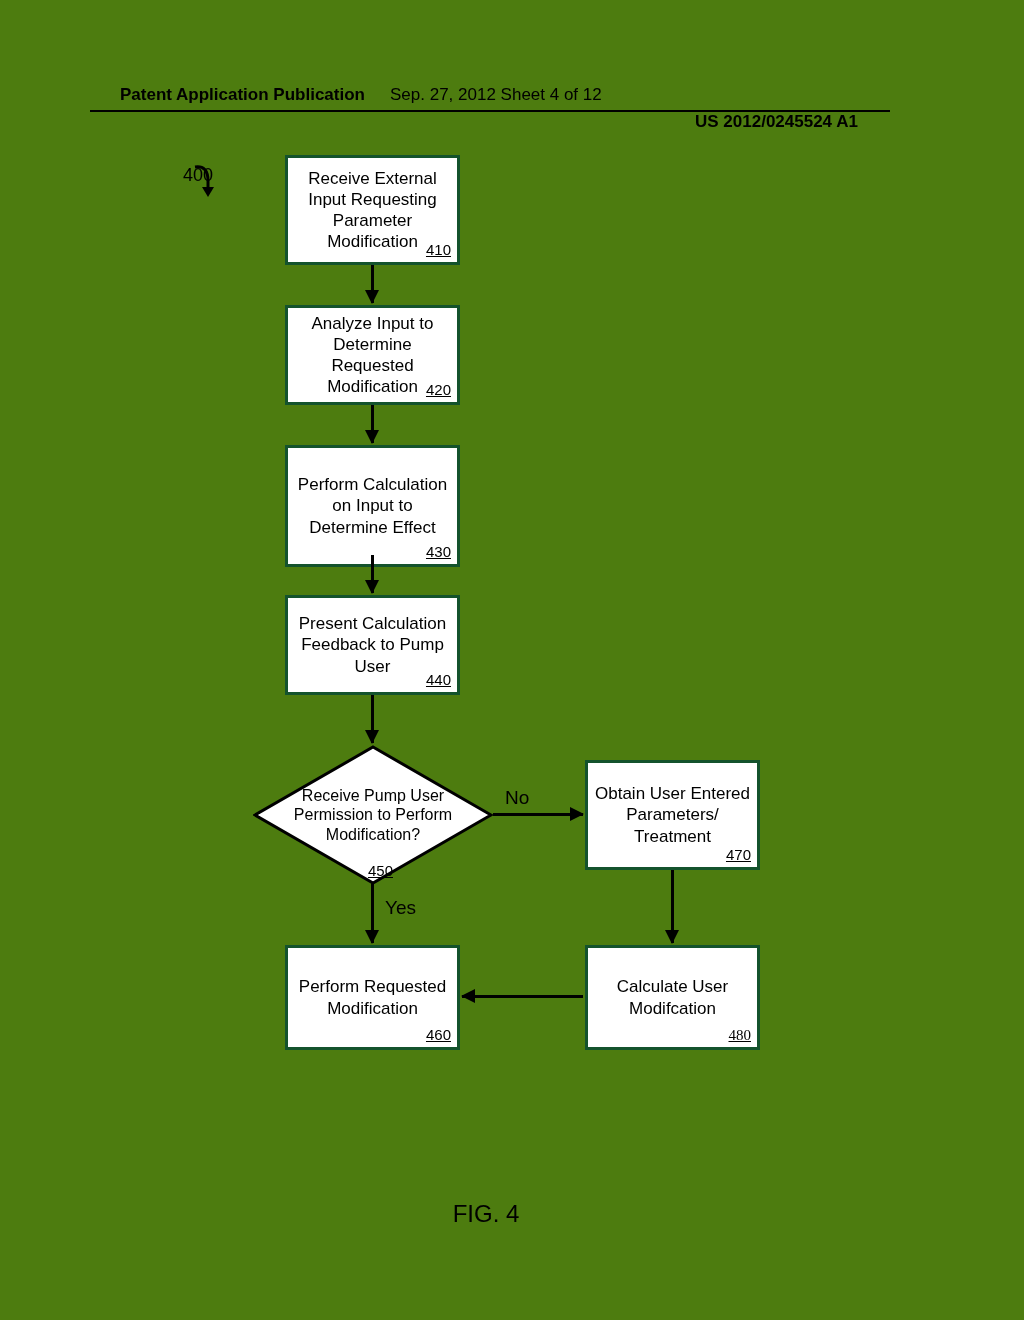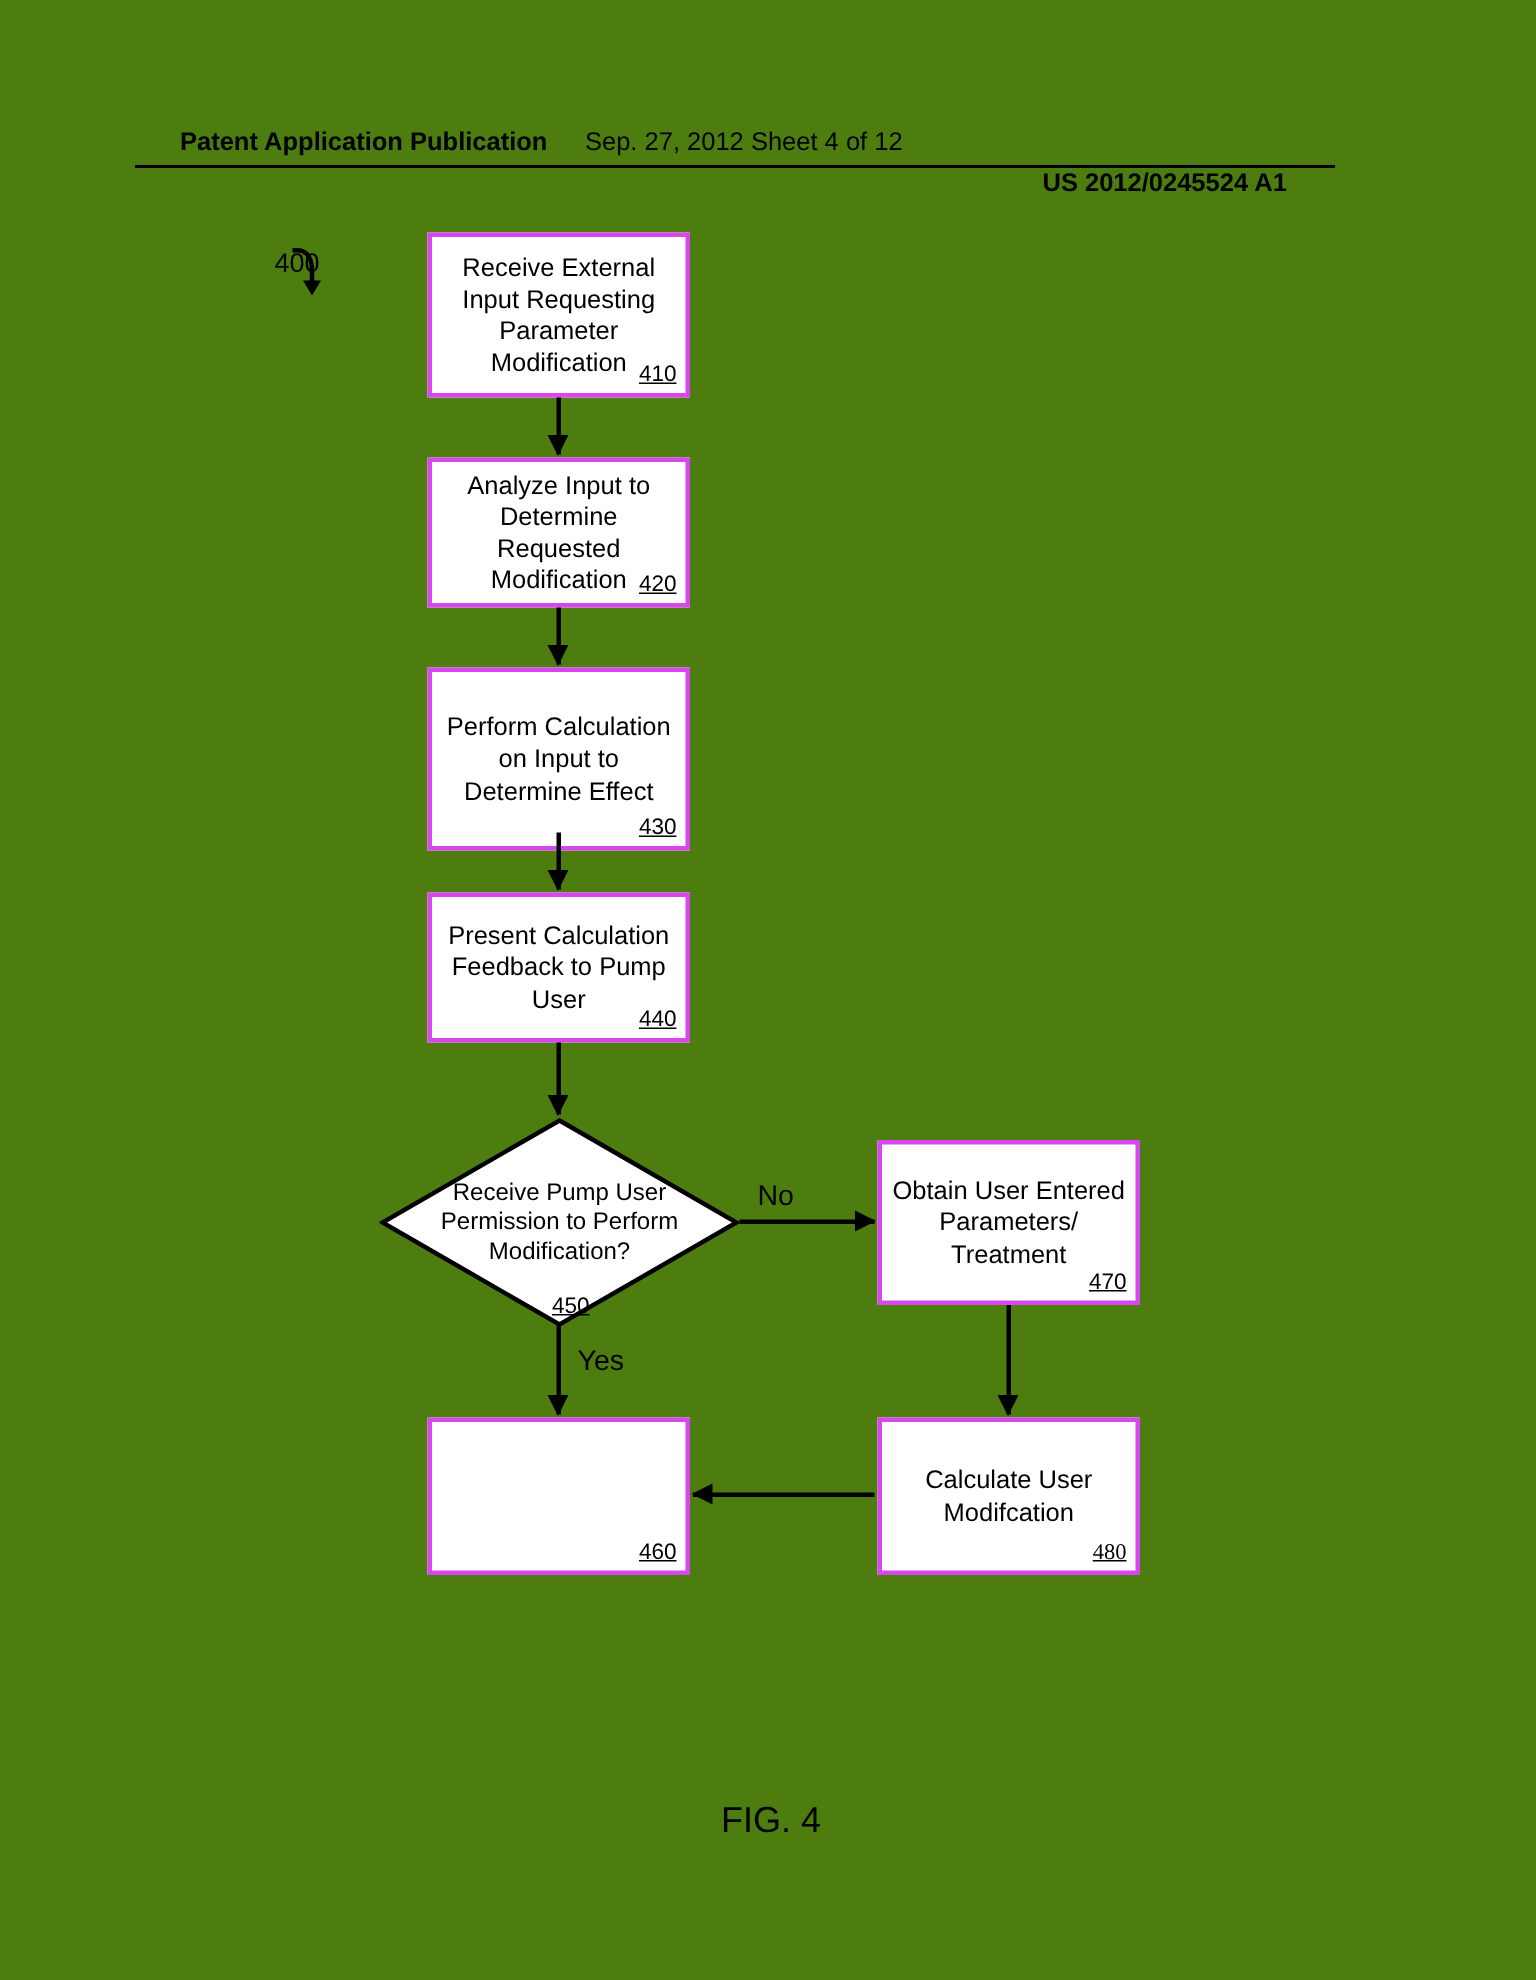--- a/index.html
+++ b/index.html
@@ -37,7 +37,7 @@
 
   .box {
     position:absolute;
-    border:3px solid #d946ef;
+    border:3px solid #14532d;
     background:#fff;
     text-align:center;
     font-size:17px;

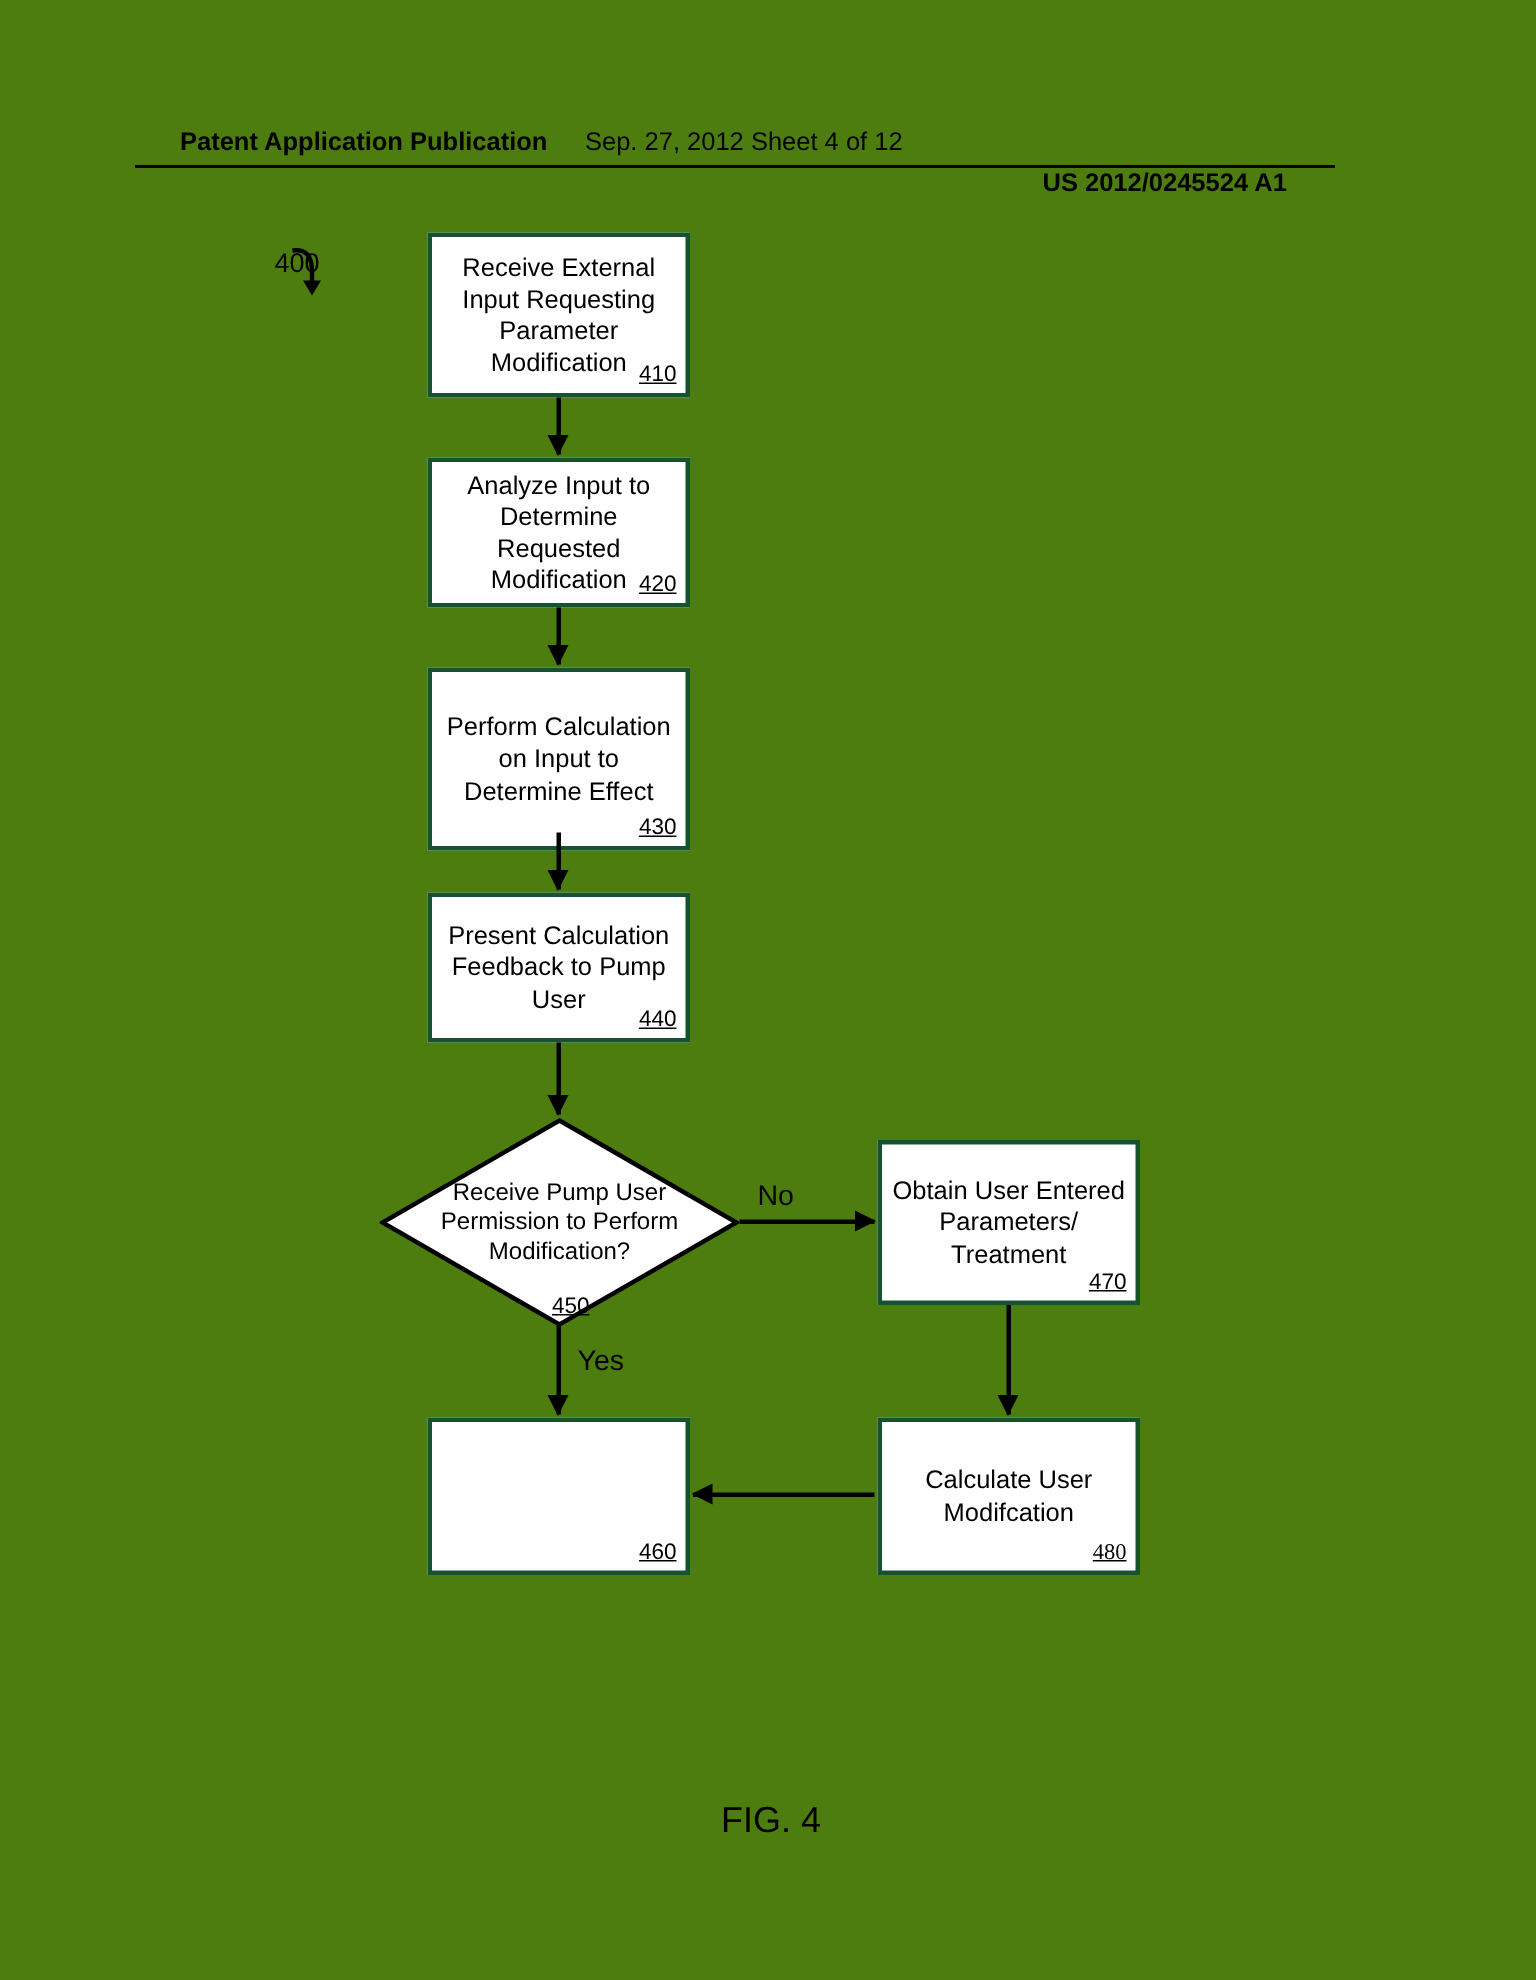--- a/index.html
+++ b/index.html
@@ -180,6 +180,7 @@
     <span class="lbl" style="top:742px; left:385px;">Yes</span>
 
     <div class="box" style="top:790px; left:285px; width:175px; height:105px;">
+      <span>Perform Requested Modification</span>
       <span class="ref" style="right:6px; bottom:2px;">460</span>
     </div>
 

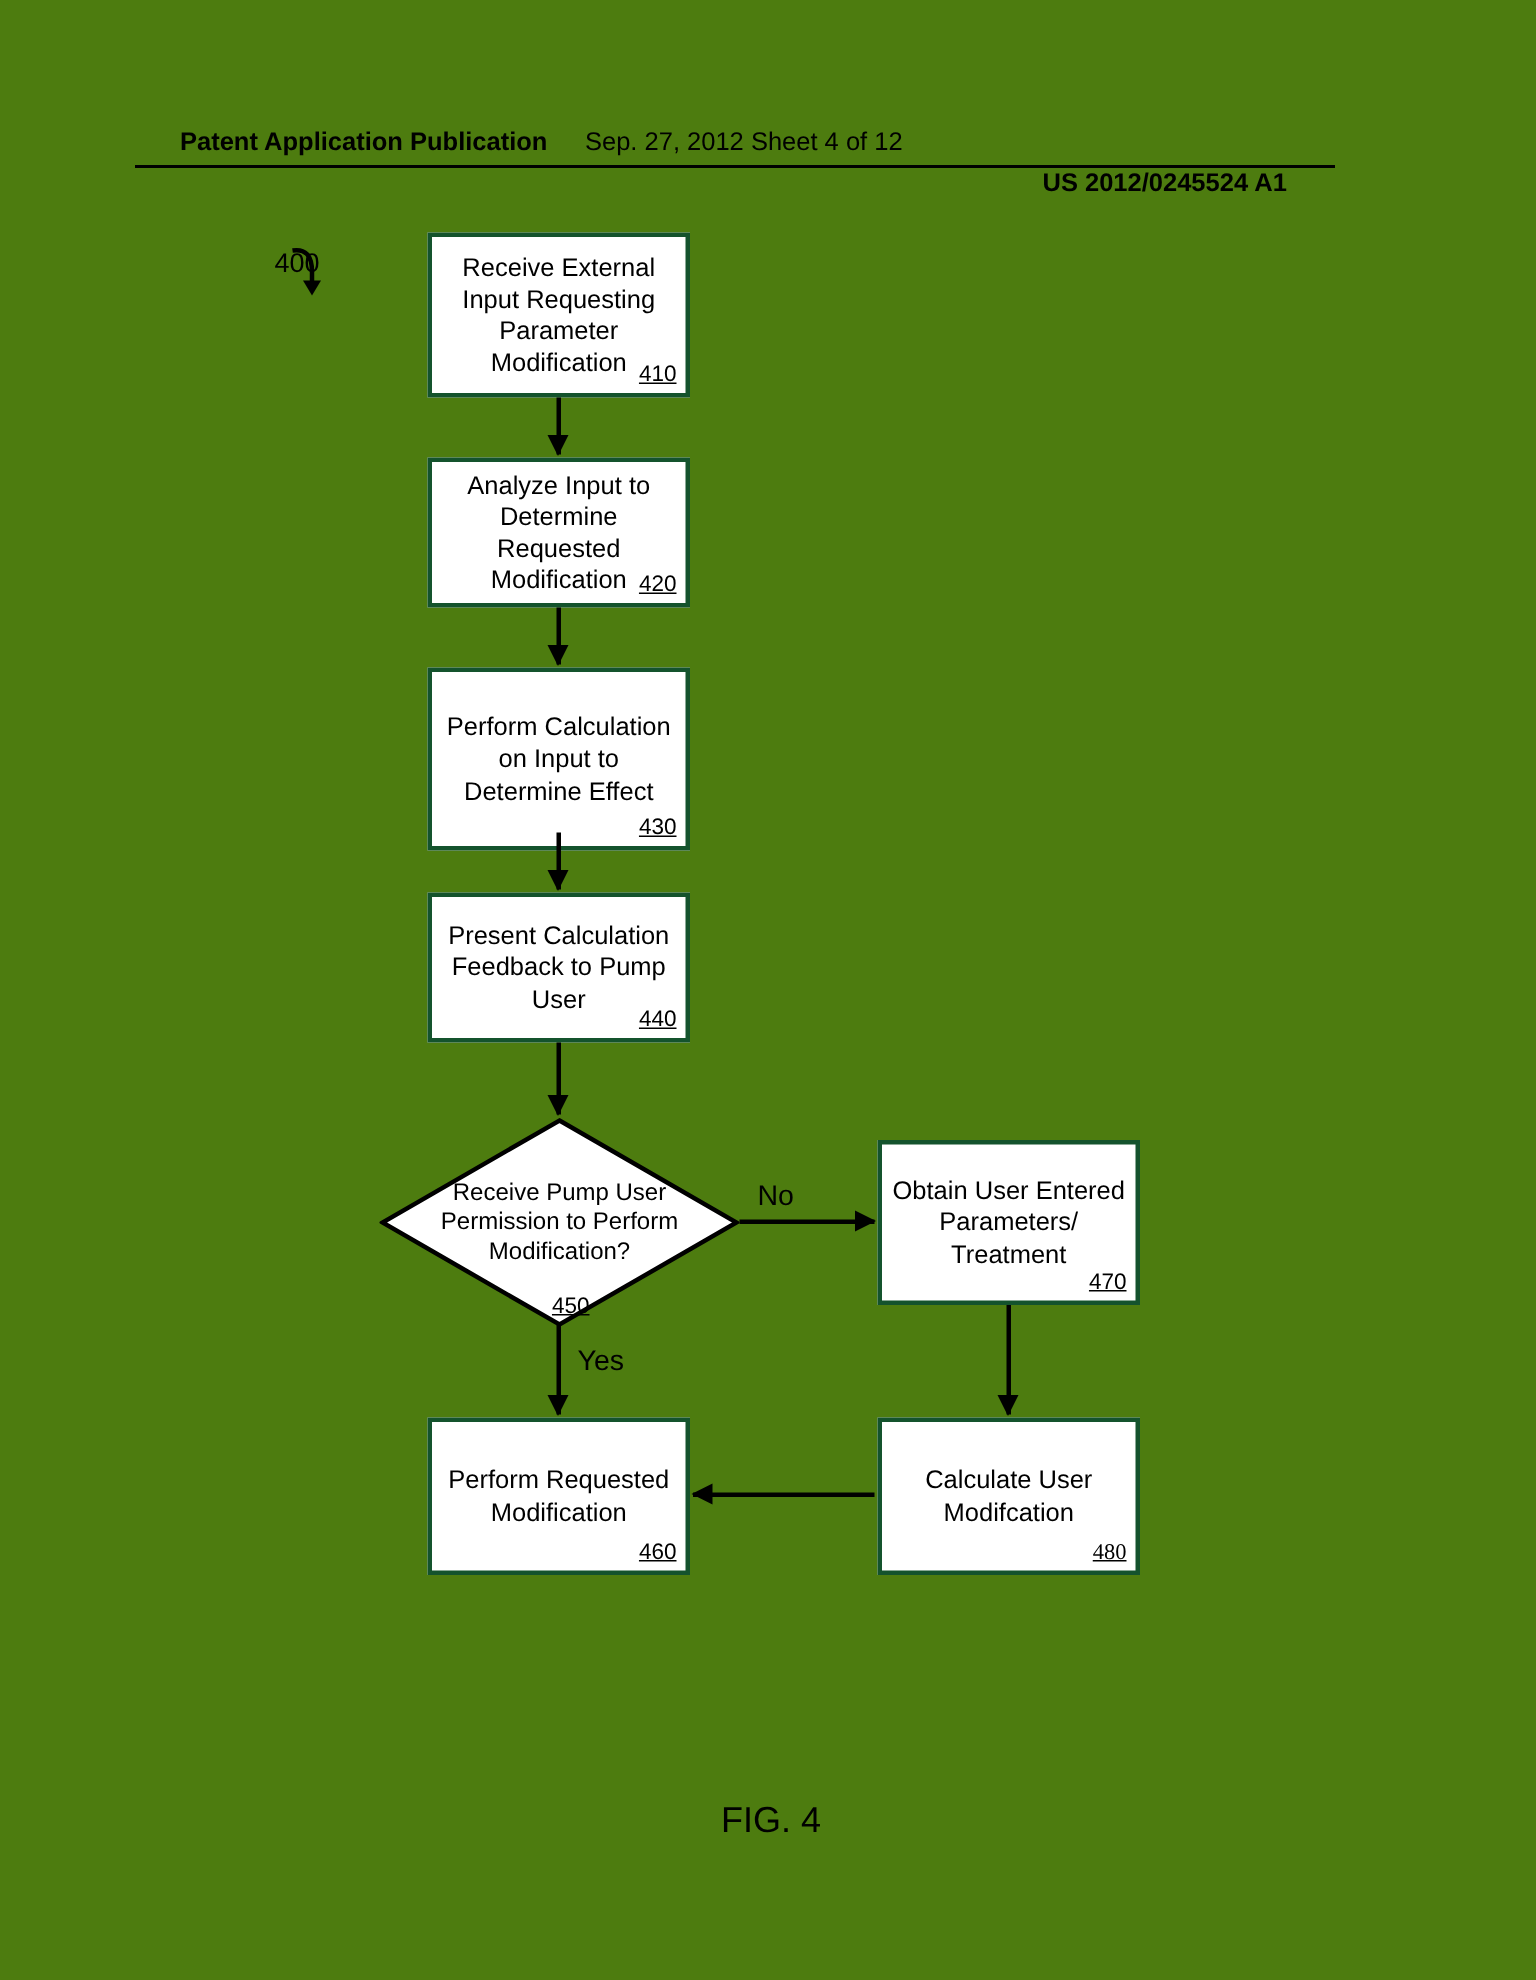--- a/index.html
+++ b/index.html
@@ -103,7 +103,6 @@
     text-align:center;
     font-size:24px;
     top:1200px;
-    padding-left:28px;
   }
 
   .hook {

